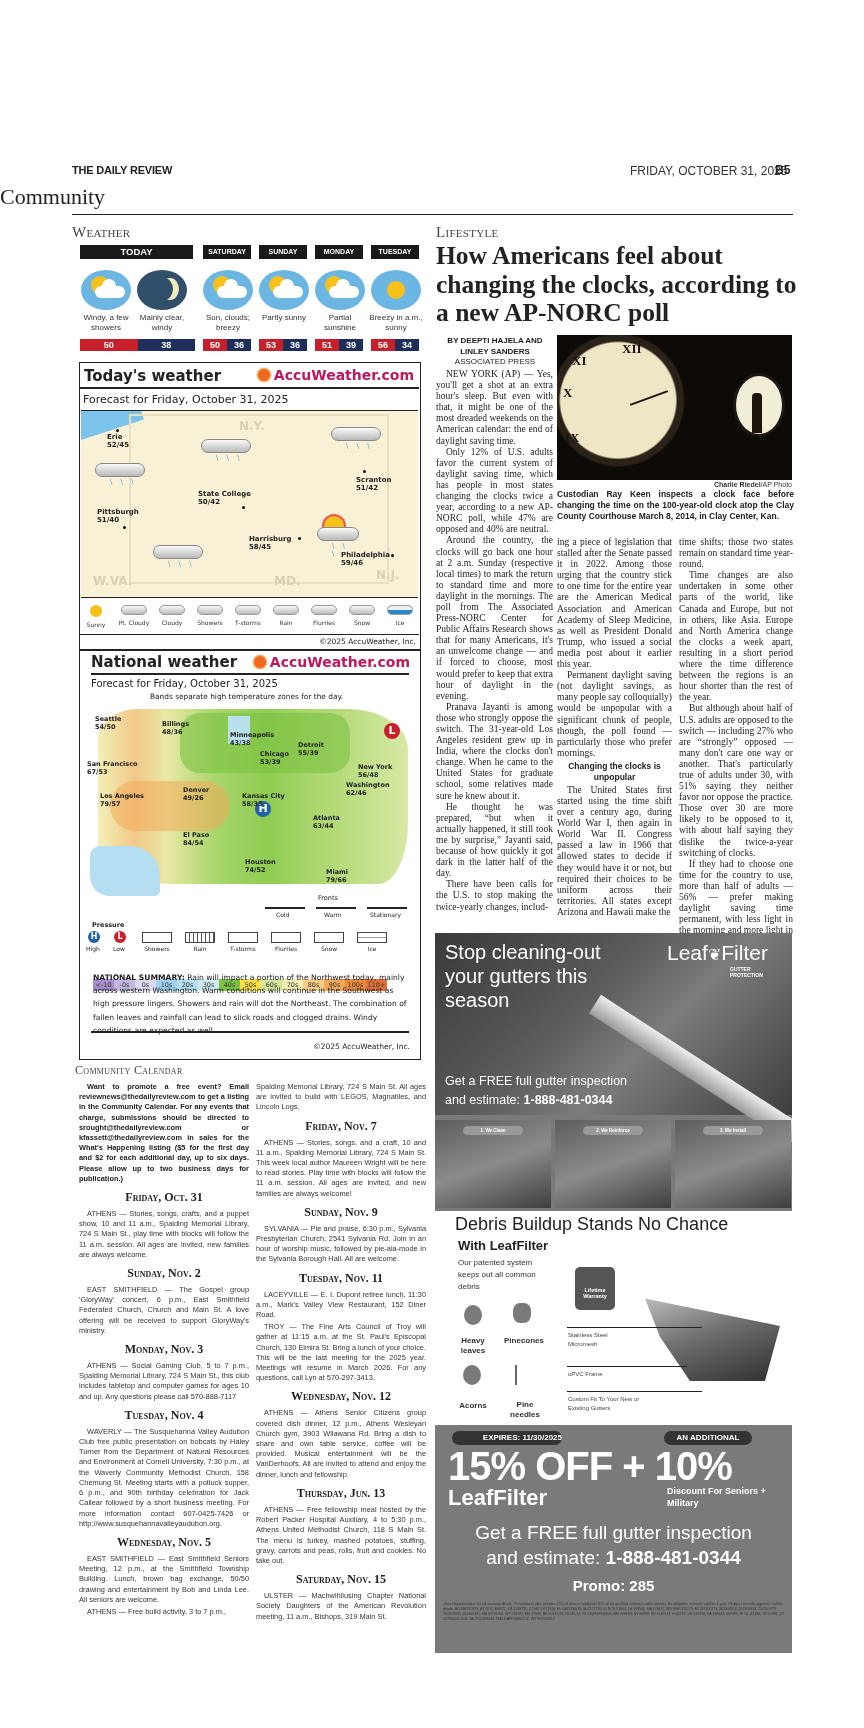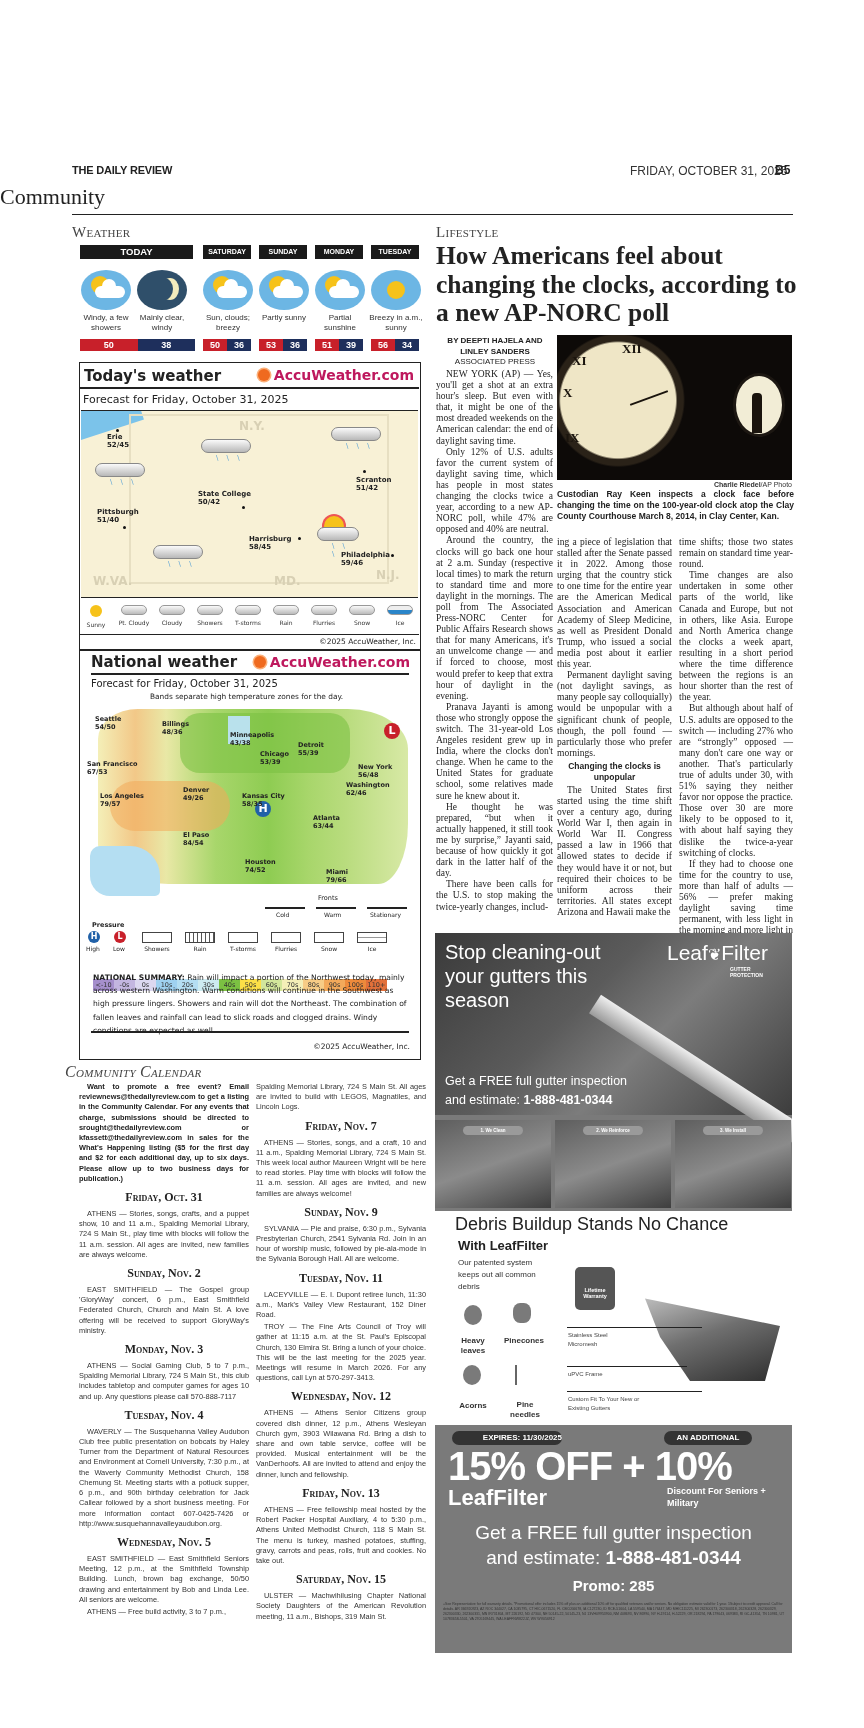--- a/index.html
+++ b/index.html
@@ -376,7 +376,7 @@
   <p>If they had to choose one time for the country to use, more than half of adults — 56% — prefer making daylight saving time permanent, with less light in the morning and more light in the evening.</p>
 </div>
 
-<div class="abs kicker" style="left:65px;top:1063px;font-size:16px;font-style:italic;">Community Calendar</div>
+<div class="abs kicker" style="left:75px;top:1063px;font-size:12px;">Community Calendar</div>
 <div class="cal-col" style="left:79px;top:1082px;width:170px;">
   <p class="cal-intro">Want to promote a free event? Email reviewnews@thedailyreview.com to get a listing in the Community Calendar. For any events that charge, submissions should be directed to srought@thedailyreview.com or kfassett@thedailyreview.com in sales for the What's Happening listing ($5 for the first day and $2 for each additional day, up to six days. Please allow up to two business days for publication.)</p>
   <div class="cal-day">Friday, Oct. 31</div>

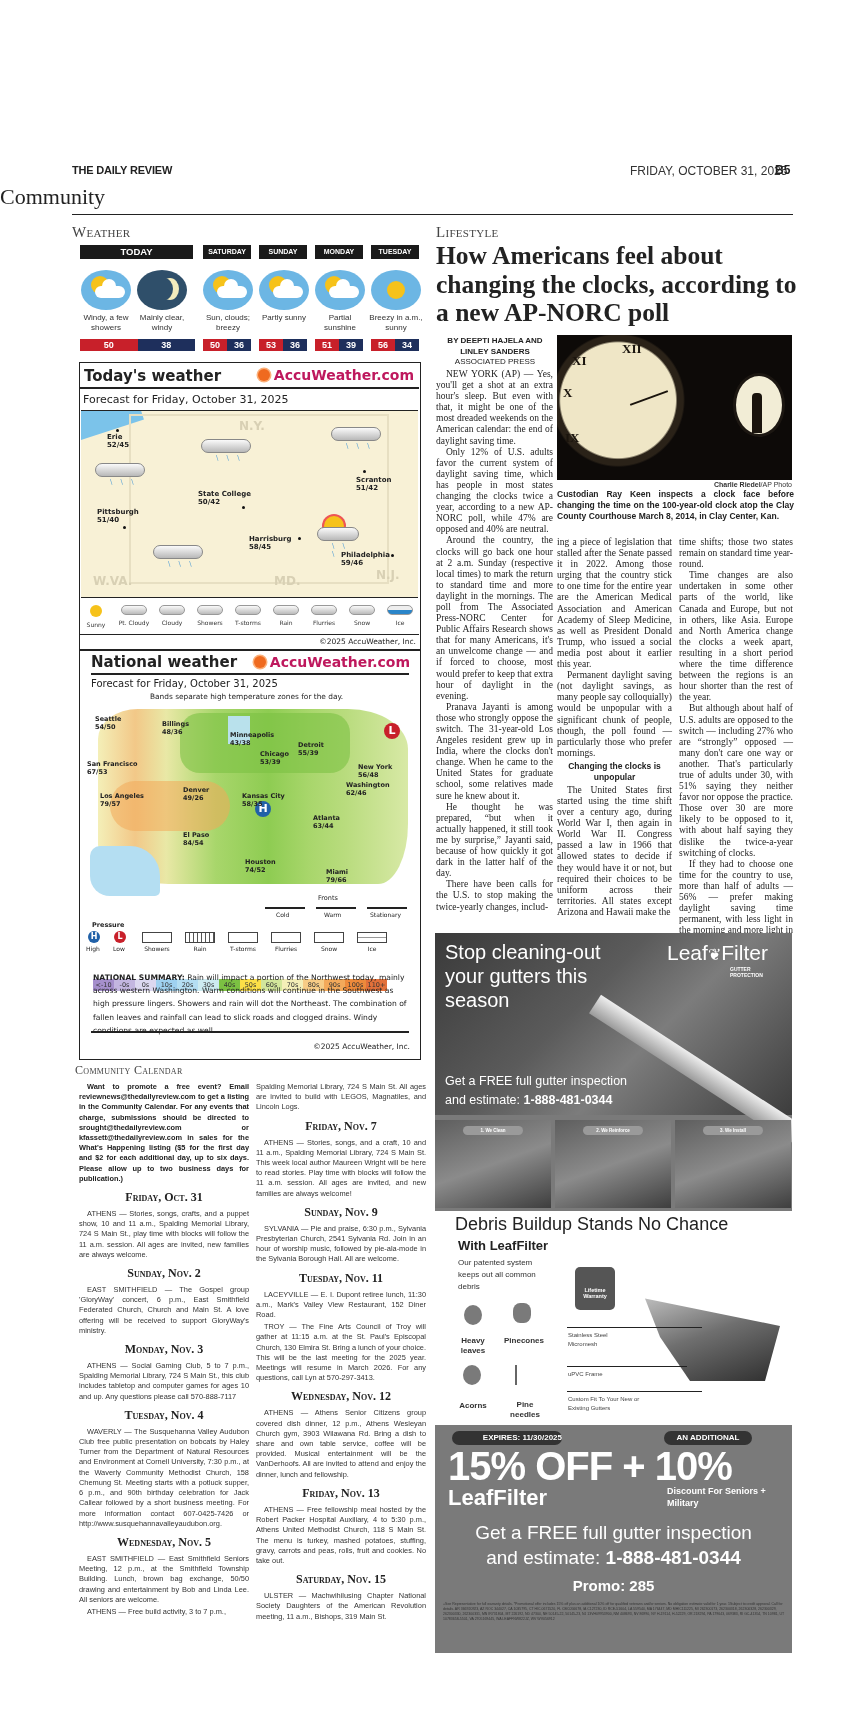--- a/index.html
+++ b/index.html
@@ -402,7 +402,7 @@
   <p>TROY — The Fine Arts Council of Troy will gather at 11:15 a.m. at the St. Paul's Episcopal Church, 130 Elmira St. Bring a lunch of your choice. This will be the last meeting for the 2025 year. Meetings will resume in March 2026. For any questions, call Lyn at 570-297-3413.</p>
   <div class="cal-day">Wednesday, Nov. 12</div>
   <p>ATHENS — Athens Senior Citizens group covered dish dinner, 12 p.m., Athens Wesleyan Church gym, 3903 Wilawana Rd. Bring a dish to share and own table service, coffee will be provided. Musical entertainment will be the VanDerhoofs. All are invited to attend and enjoy the dinner, lunch and fellowship.</p>
-  <div class="cal-day">Friday, Nov. 13</div>
+  <div class="cal-day">Thursday, Jun. 13</div>
   <p>ATHENS — Free fellowship meal hosted by the Robert Packer Hospital Auxiliary, 4 to 5:30 p.m., Athens United Methodist Church, 118 S Main St. The menu is turkey, mashed potatoes, stuffing, gravy, carrots and peas, rolls, fruit and cookies. No take out.</p>
   <div class="cal-day">Saturday, Nov. 15</div>
   <p>ULSTER — Machwihilusing Chapter National Society Daughters of the American Revolution meeting, 11 a.m., Bishops, 319 Main St.</p>

